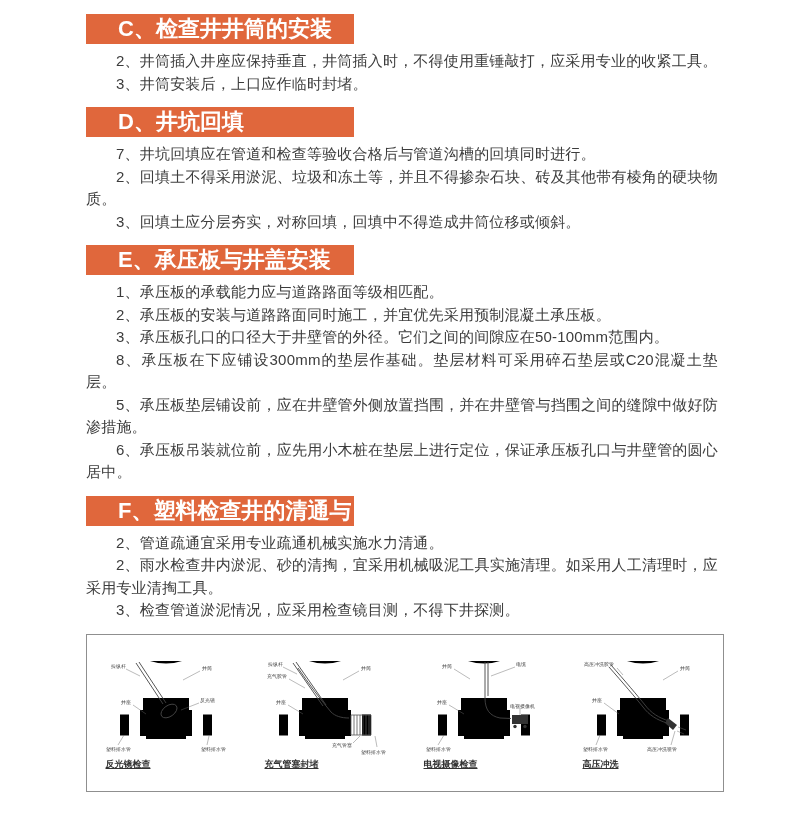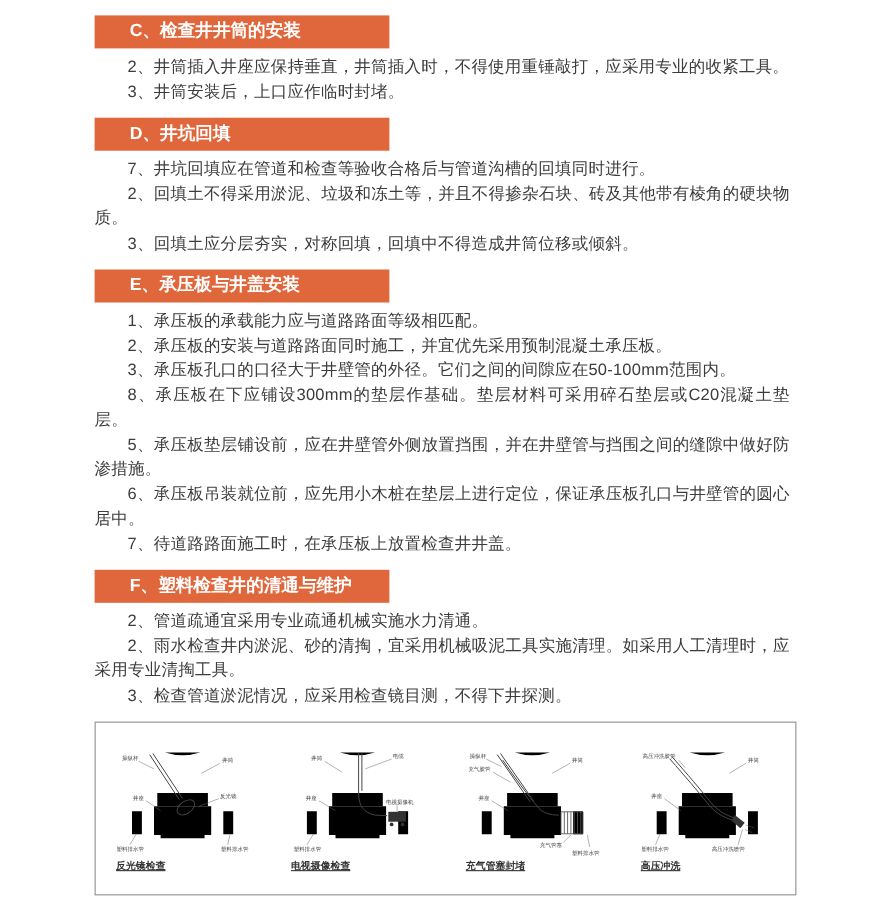--- a/index.html
+++ b/index.html
@@ -12,7 +12,7 @@
   .sec-header{
     width:236px;height:30px;line-height:30px;
     background:#e0673c;color:#ffffff;
-    font-size:16px;font-weight:bold;
+    font-size:22px;font-weight:bold;
     padding-left:32px;
     margin:12px 0 6px 0;
   }

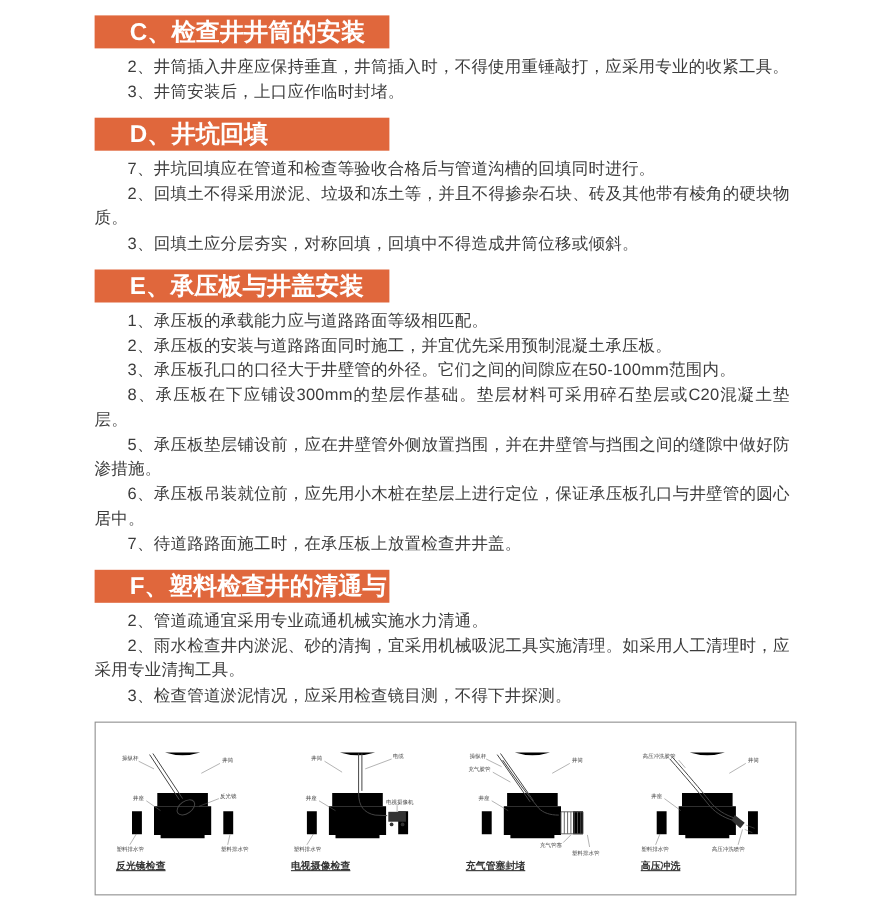--- a/index.html
+++ b/index.html
@@ -89,7 +89,6 @@
     <p class="item">8、承压板在下应铺设300mm的垫层作基础。垫层材料可采用碎石垫层或C20混凝土垫层。</p>
     <p class="item">5、承压板垫层铺设前，应在井壁管外侧放置挡围，并在井壁管与挡围之间的缝隙中做好防渗措施。</p>
     <p class="item">6、承压板吊装就位前，应先用小木桩在垫层上进行定位，保证承压板孔口与井壁管的圆心居中。</p>
-    <p class="item">7、待道路路面施工时，在承压板上放置检查井井盖。</p>
   </div>
 
   <div class="sec-header">F、塑料检查井的清通与维护</div>

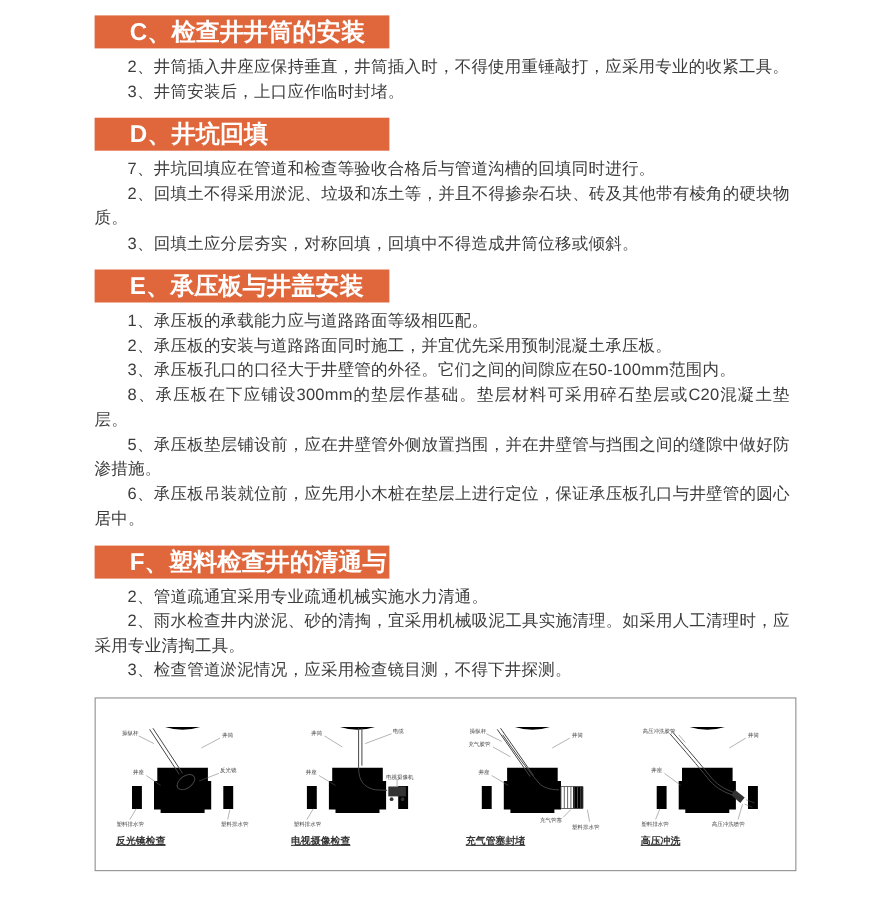--- a/index.html
+++ b/index.html
@@ -119,6 +119,23 @@
     <div class="fig">
       <svg class="diagram" width="122" height="102" viewBox="0 0 122 102">
         <use href="#well-base"></use>
+        <path class="tool" d="M28,9 L58,52 M31,8 L61,51"></path>
+        <path class="tool" d="M33,14 C44,30 55,45 66,58 C70,62 76,64 84,64"></path>
+        <path class="ln" d="M86,61 h20 v20 h-20 z M89,61 V81 M92,61 V81 M95,61 V81 M98,61 V81 M101,61 V81 M104,61 V81"></path>
+        <path class="thin" d="M18,13 L32,20 M24,25 L40,34 M23,51 L38,60 M94,17 L78,26 M88,89 L95,82 M112,93 L110,82"></path>
+        <text x="3" y="12">操纵杆</text>
+        <text x="2" y="24">充气胶管</text>
+        <text x="11" y="50">井座</text>
+        <text x="96" y="16">井筒</text>
+        <text x="67" y="93">充气管塞</text>
+        <text x="96" y="100">塑料排水管</text>
+      </svg>
+      <div class="fig-caption">充气管塞封堵</div>
+    </div>
+
+    <div class="fig">
+      <svg class="diagram" width="122" height="102" viewBox="0 0 122 102">
+        <use href="#well-base"></use>
         <path class="tool" d="M61,8 V44 C61,56 66,62 76,64 L87,64.5 M64,8 V42"></path>
         <rect class="solid" x="88" y="61" width="16" height="9"></rect>
         <circle class="solid" cx="91" cy="72.5" r="1.7"></circle>
@@ -131,23 +148,6 @@
         <text x="2" y="97">塑料排水管</text>
       </svg>
       <div class="fig-caption">电视摄像检查</div>
-    </div>
-
-    <div class="fig">
-      <svg class="diagram" width="122" height="102" viewBox="0 0 122 102">
-        <use href="#well-base"></use>
-        <path class="tool" d="M28,9 L58,52 M31,8 L61,51"></path>
-        <path class="tool" d="M33,14 C44,30 55,45 66,58 C70,62 76,64 84,64"></path>
-        <path class="ln" d="M86,61 h20 v20 h-20 z M89,61 V81 M92,61 V81 M95,61 V81 M98,61 V81 M101,61 V81 M104,61 V81"></path>
-        <path class="thin" d="M18,13 L32,20 M24,25 L40,34 M23,51 L38,60 M94,17 L78,26 M88,89 L95,82 M112,93 L110,82"></path>
-        <text x="3" y="12">操纵杆</text>
-        <text x="2" y="24">充气胶管</text>
-        <text x="11" y="50">井座</text>
-        <text x="96" y="16">井筒</text>
-        <text x="67" y="93">充气管塞</text>
-        <text x="96" y="100">塑料排水管</text>
-      </svg>
-      <div class="fig-caption">充气管塞封堵</div>
     </div>
 
     <div class="fig">

